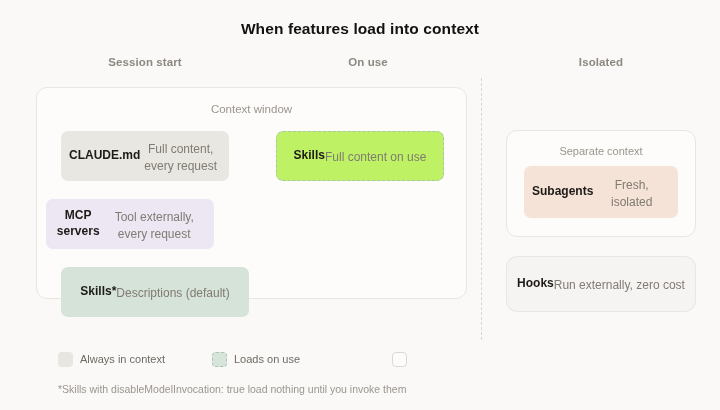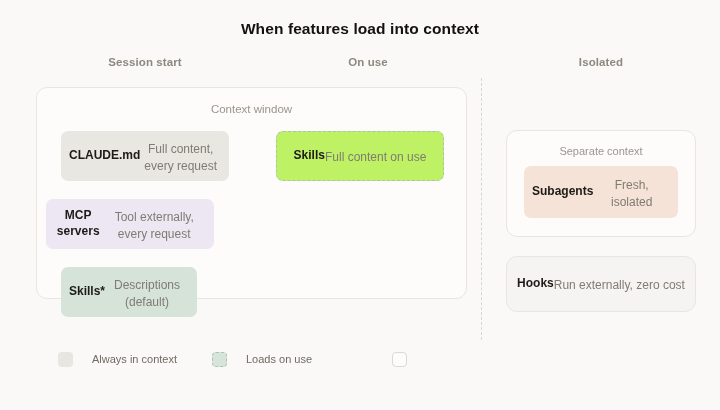--- a/index.html
+++ b/index.html
@@ -111,7 +111,7 @@
     background: #ece7f2;
   }
   .card-skills-default {
-    left: 61px; top: 267px; width: 136px; height: 50px;
+    left: 61px; top: 267px; width: 188px; height: 50px;
     background: #d5e3d8;
   }
   .card-skills-onuse {

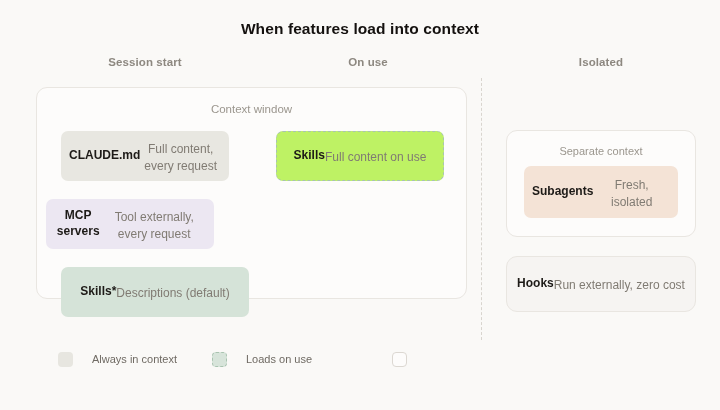--- a/index.html
+++ b/index.html
@@ -164,7 +164,7 @@
     top: 0;
     display: flex;
     align-items: center;
-    gap: 19px;
+    gap: 7px;
     height: 18px;
     justify-content: space-between;
   }

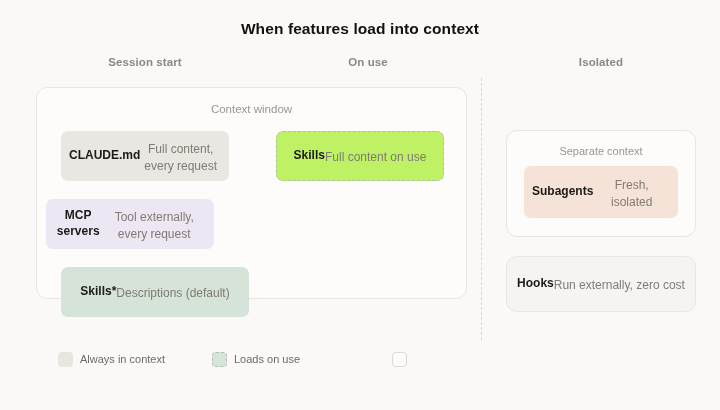--- a/index.html
+++ b/index.html
@@ -261,6 +261,7 @@
     </div>
   </div>
 
+  <div class="footnote">*Skills with disableModelInvocation: true load nothing until you invoke them</div>
 
 </div>
 

